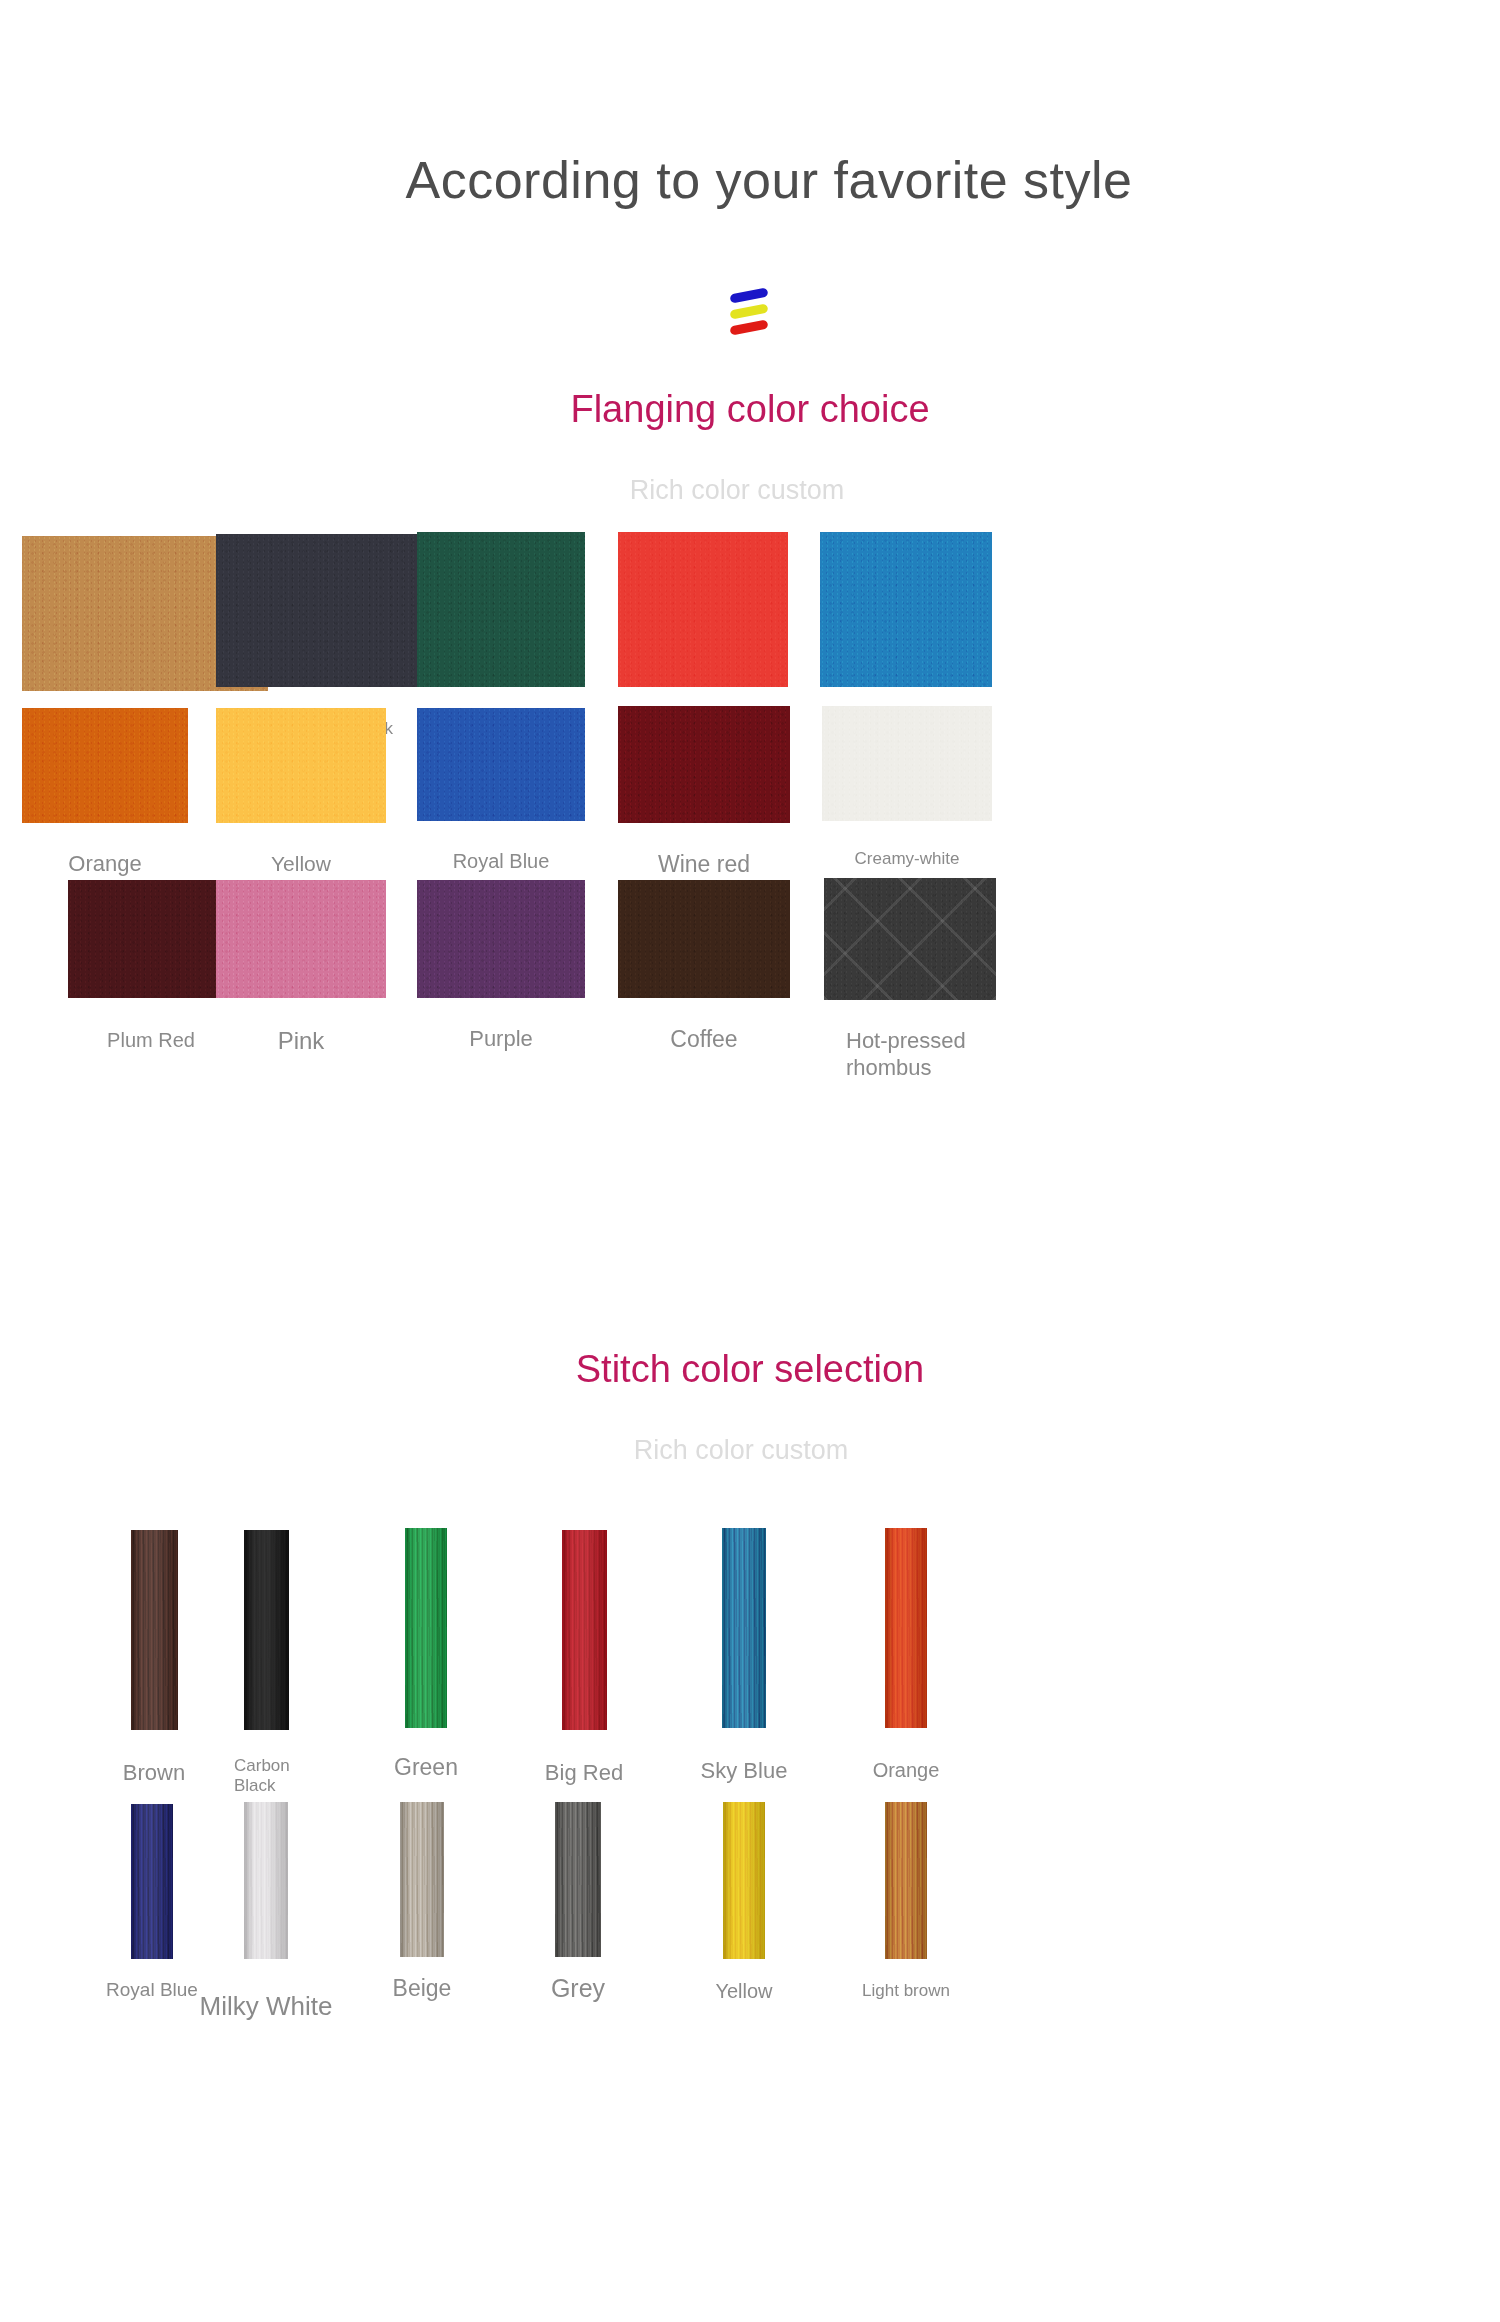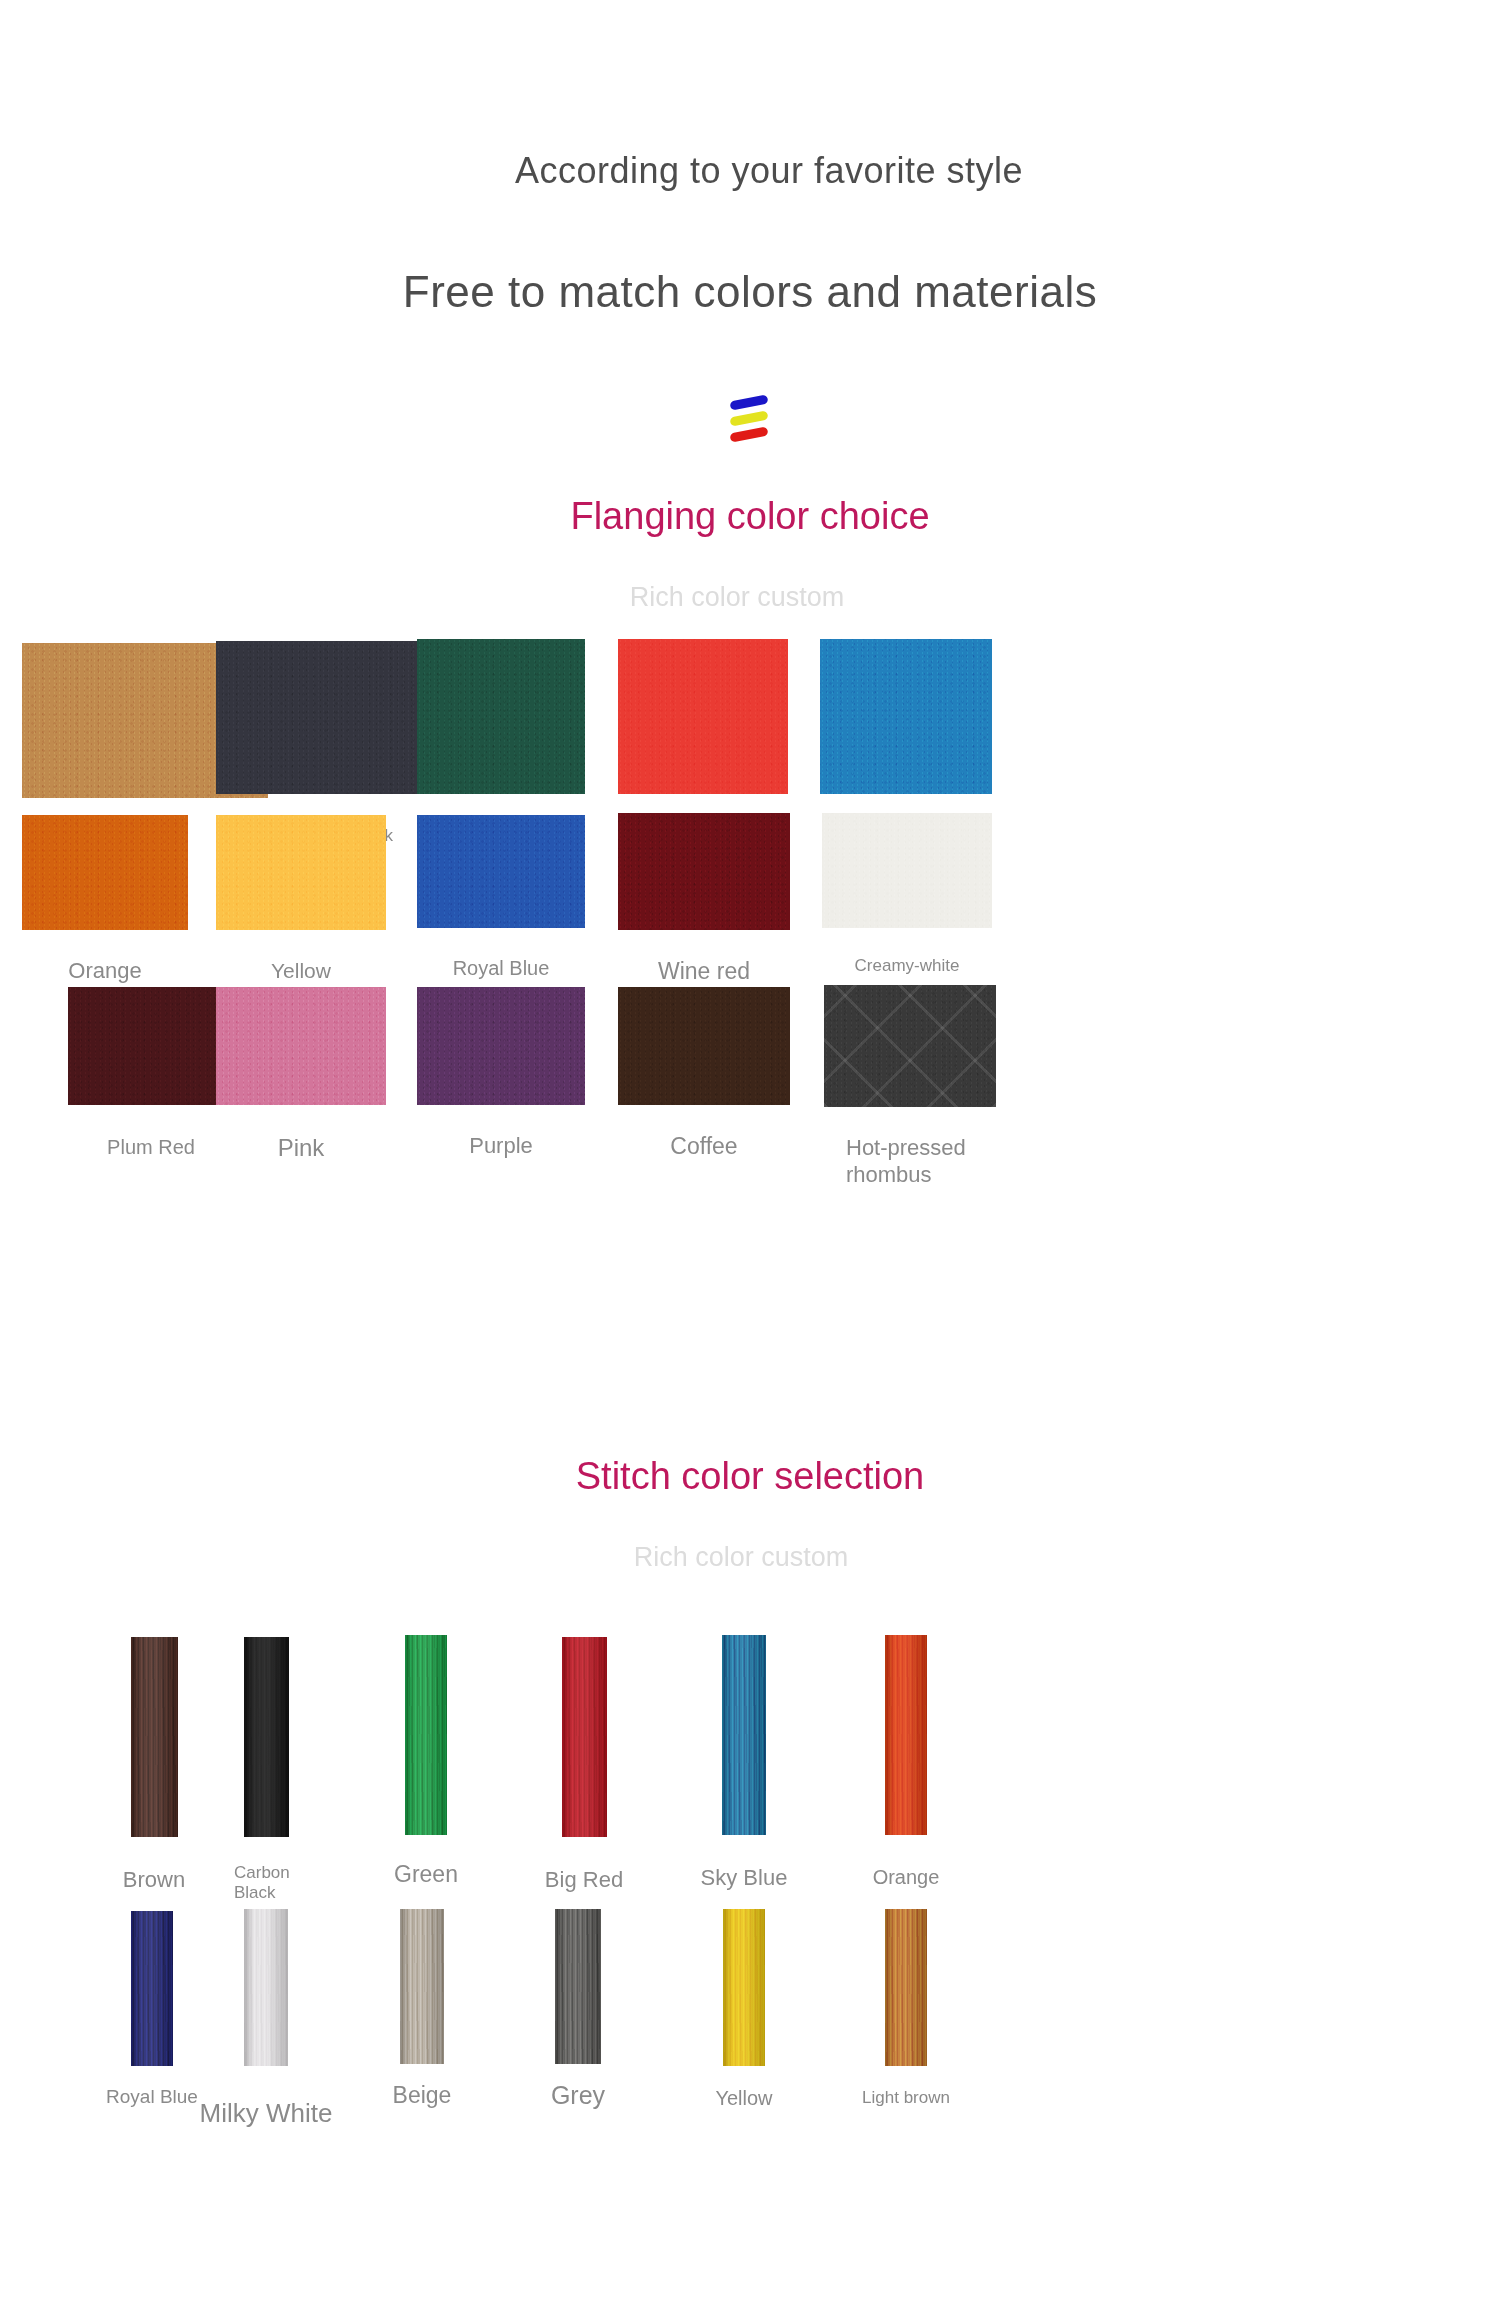--- a/index.html
+++ b/index.html
@@ -16,7 +16,7 @@
   
   .headline-block { padding-top: 150px; text-align: center; }
   .headline-1 {
-    font-size: 36px;
+    font-size: 52px;
     font-weight: 400;
     color: #4d4d4d;
     letter-spacing: 0.5px;

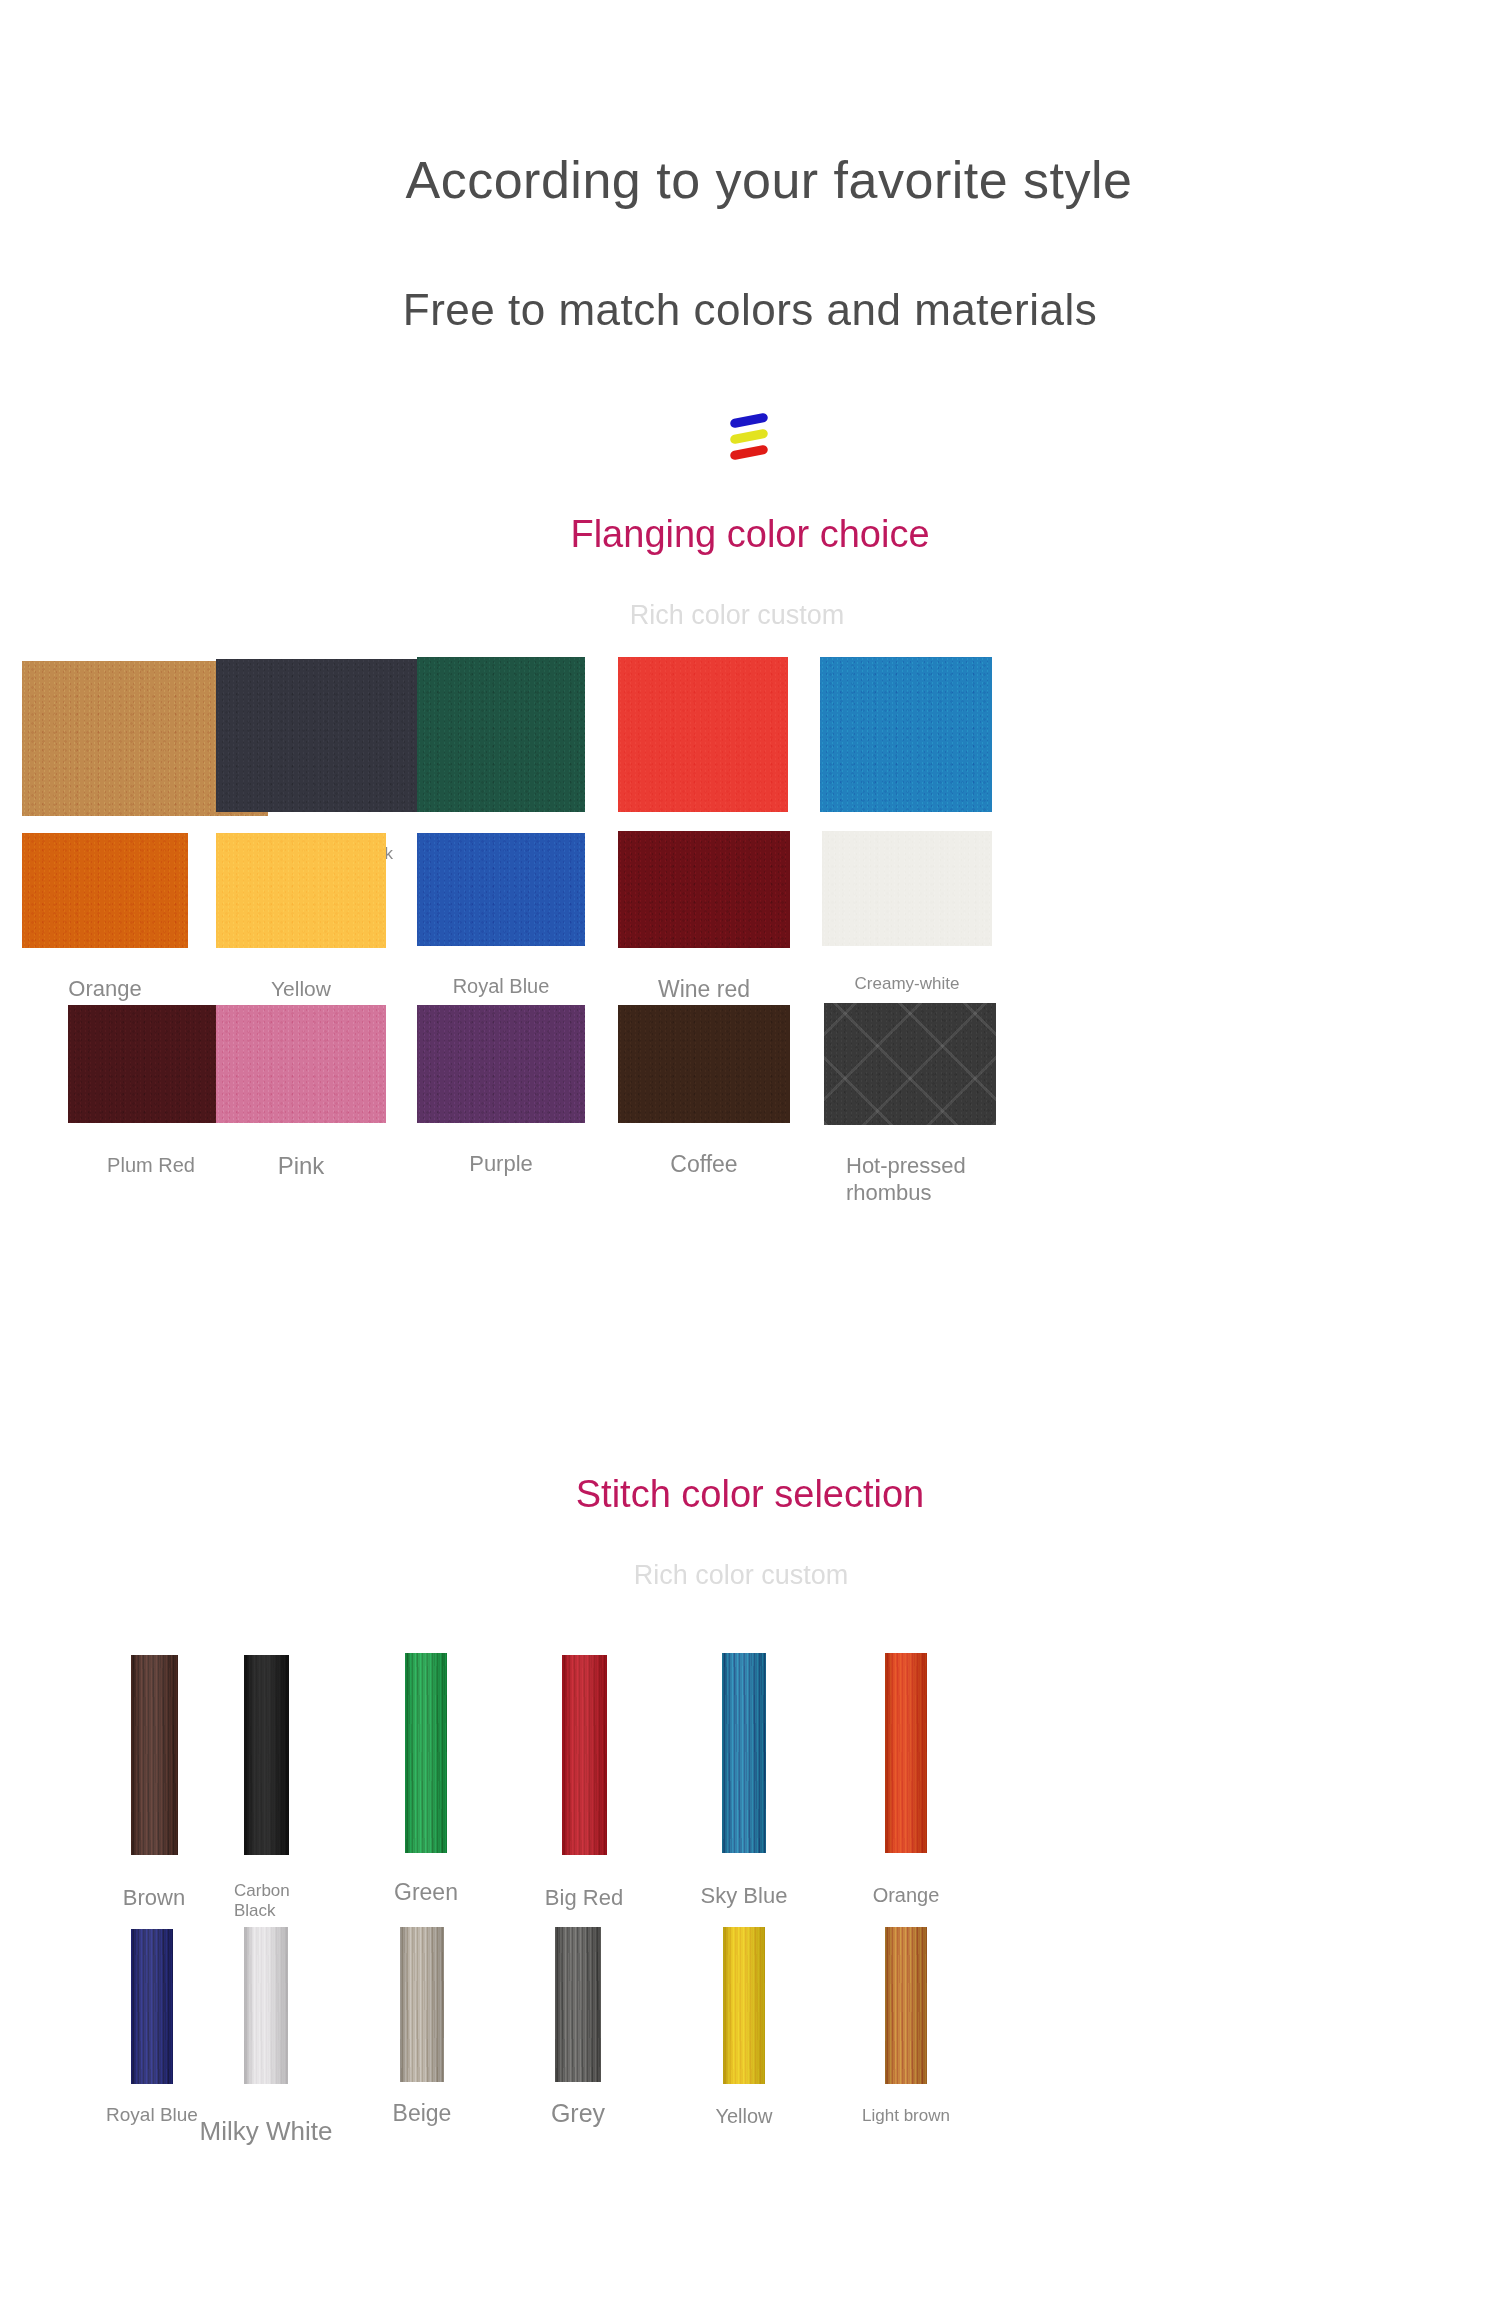--- a/index.html
+++ b/index.html
@@ -165,7 +165,6 @@
 
 <div class="headline-block">
   <div class="headline-1">According to your favorite style</div>
-  <div class="headline-2">Free to match colors and materials</div>
 </div>
 
 <div class="divider-wrap">

